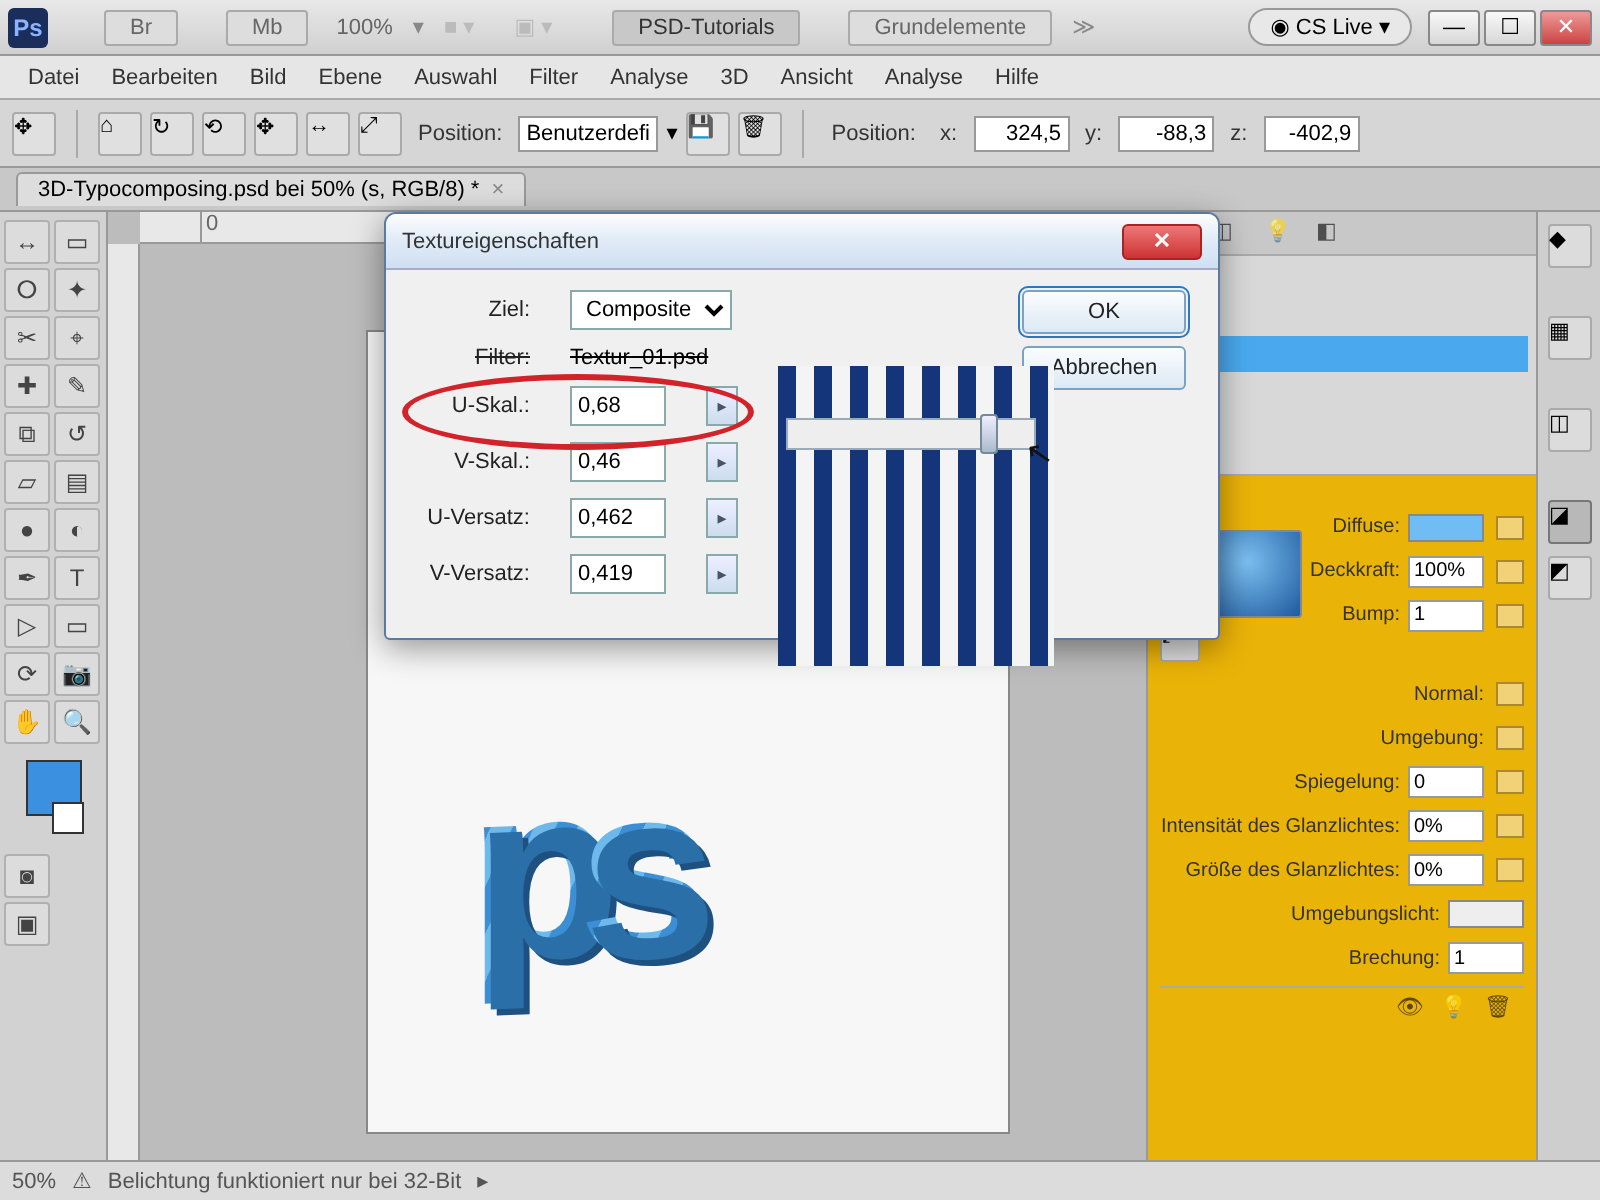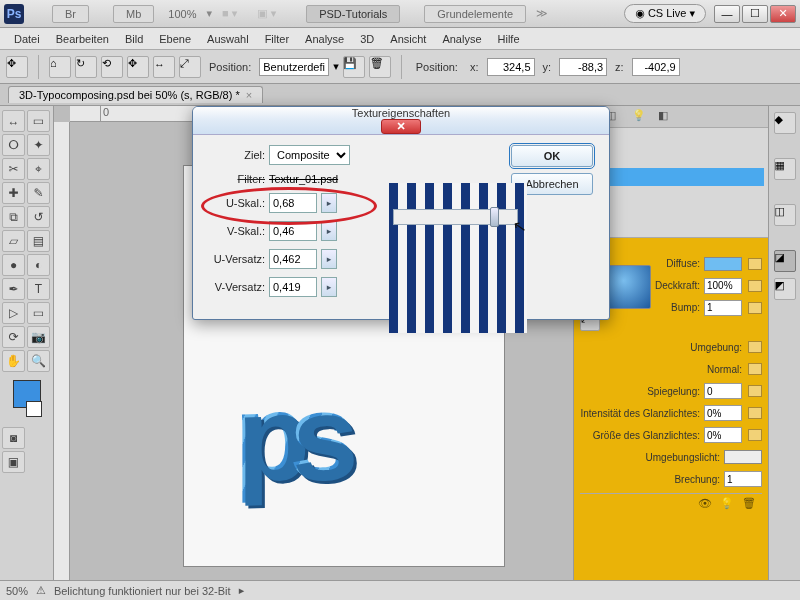--- a/index.html
+++ b/index.html
@@ -84,7 +84,7 @@
 
 
 .dialog { position:absolute; top:106px; left:192px; width:418px; background:#f0f0f0; border:1px solid #5a7aa0; border-radius:6px 6px 3px 3px; box-shadow:0 4px 16px rgba(0,0,0,.4); }
-.dlg-title { height:28px; background:linear-gradient(#fdfdfd,#e2ecf7 45%,#cfe0f2); border-radius:5px 5px 0 0; display:flex; align-items:center; padding:0 8px; color:#333; border-bottom:1px solid #aac;flex-direction:column;}
+.dlg-title { height:28px; background:linear-gradient(#fdfdfd,#e2ecf7 45%,#cfe0f2); border-radius:5px 5px 0 0; display:flex; align-items:center; padding:0 8px; color:#333; border-bottom:1px solid #aac;}
 .dlg-title .gap { flex:1;}
 .dlg-title .xb { width:40px; height:18px; background:linear-gradient(#e77,#c33); border:1px solid #a22; border-radius:3px; color:#fff; display:flex; align-items:center; justify-content:center; font-weight:bold;}
 .dlg-body { padding:10px 12px 14px; display:flex; gap:14px; position:relative;}

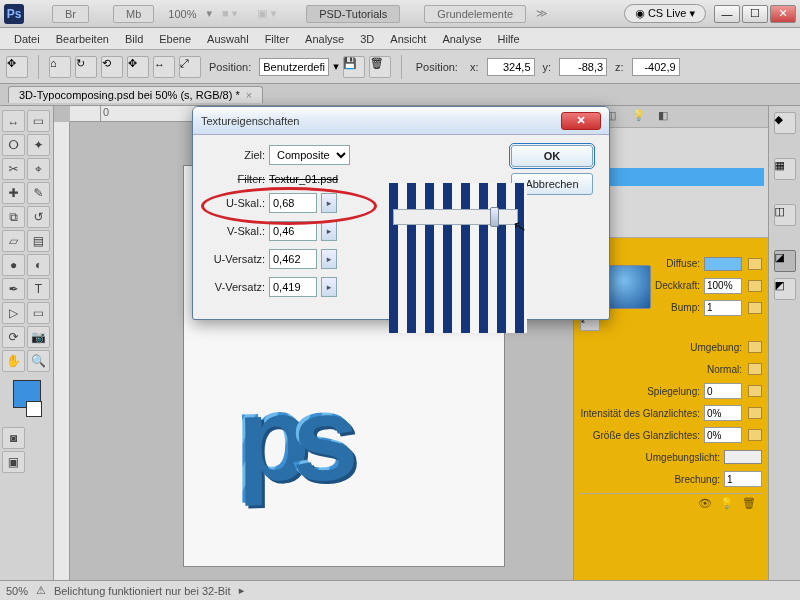--- a/index.html
+++ b/index.html
@@ -90,7 +90,7 @@
 .dlg-body { padding:10px 12px 14px; display:flex; gap:14px; position:relative;}
 .dlg-left { flex:0 0 170px;}
 .dlg-right { flex:0 0 90px; display:flex; flex-direction:column; gap:6px; align-items:center; margin-left:auto;}
-.drow { display:flex; align-items:center; margin-bottom:8px; gap:4px;}
+.drow { display:flex; align-items:center; margin-bottom:8px; gap:20px;}
 .drow .dl { width:60px; text-align:right; color:#222;}
 .drow .dl.strike { text-decoration:line-through;}
 .drow input { width:48px; height:20px; border:1px solid #8aa; background:#fff; padding:0 3px;}

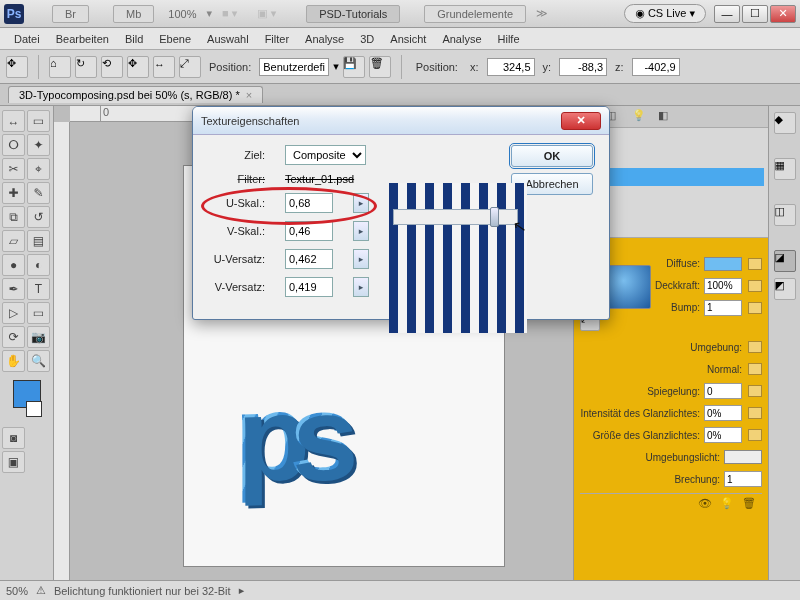--- a/index.html
+++ b/index.html
@@ -97,7 +97,7 @@
 .drow .arrow { width:16px; height:20px; border:1px solid #8aa; background:linear-gradient(#eef,#cde); display:flex; align-items:center; justify-content:center; font-size:9px; color:#456;}
 .drow select { height:20px; border:1px solid #8aa; background:#fff; padding:0 3px;}
 .dbtn { width:82px; height:22px; border:1px solid #7aa2c4; background:linear-gradient(#fafdff,#dce9f4); border-radius:3px; color:#222;}
-.dbtn.primary { outline:1px solid #2a78c2; outline-offset:1px;font-weight:bold;}
+.dbtn.primary { outline:1px solid #2a78c2; outline-offset:1px;}
 .texprev { position:absolute; top:48px; left:196px; width:138px; height:150px; background:#f4f4f4; display:flex;}
 .texprev .stripes { flex:1; background:repeating-linear-gradient(90deg,#14357a 0 9px,#f4f4f4 9px 18px);}
 .redcircle { position:absolute; top:52px; left:8px; width:176px; height:38px; border:3px solid #d2232a; border-radius:50%; pointer-events:none;}

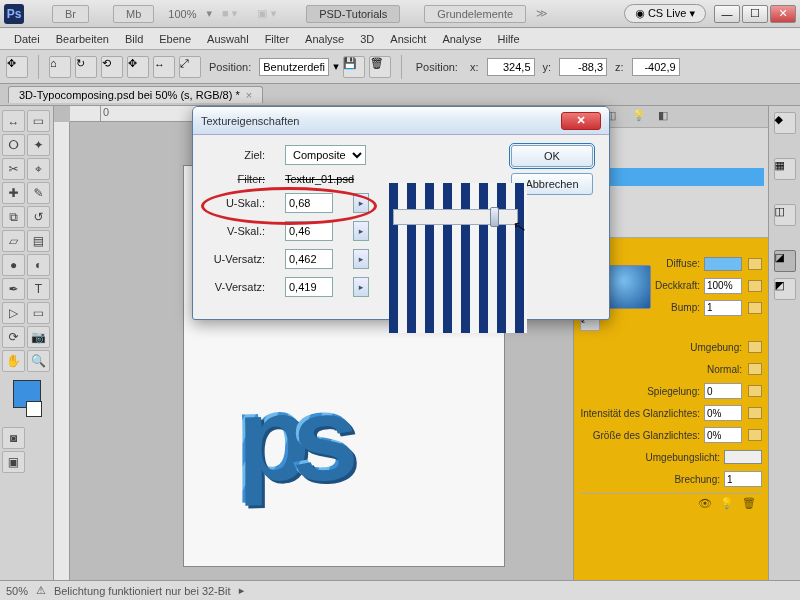--- a/index.html
+++ b/index.html
@@ -291,11 +291,11 @@
         </div>
       </div>
       <div class="mat-row">
+          <span class="ml">Normal:</span>
+          <div class="folder"></div>
+        </div>
+      <div class="mat-row">
           <span class="ml">Umgebung:</span>
-          <div class="folder"></div>
-        </div>
-      <div class="mat-row">
-          <span class="ml">Normal:</span>
           <div class="folder"></div>
         </div>
       <div class="mat-row">

